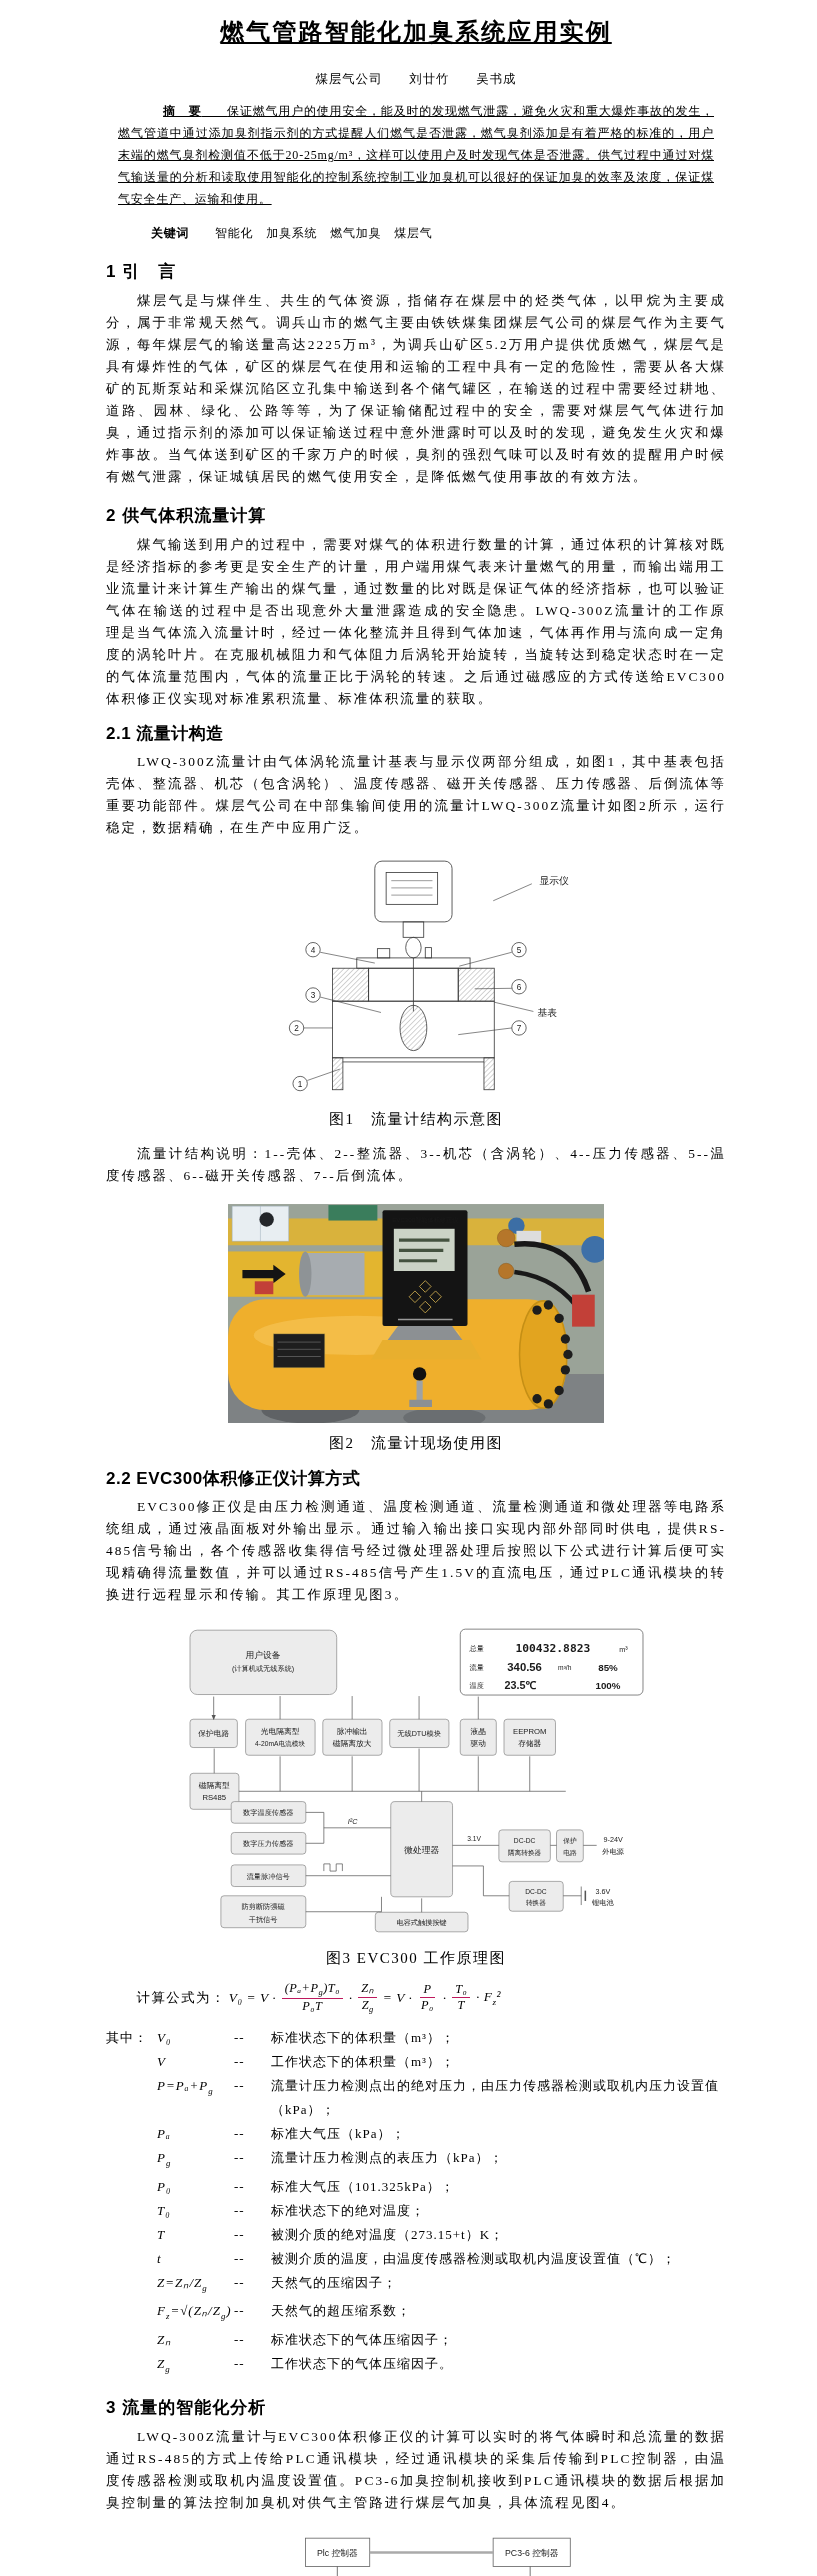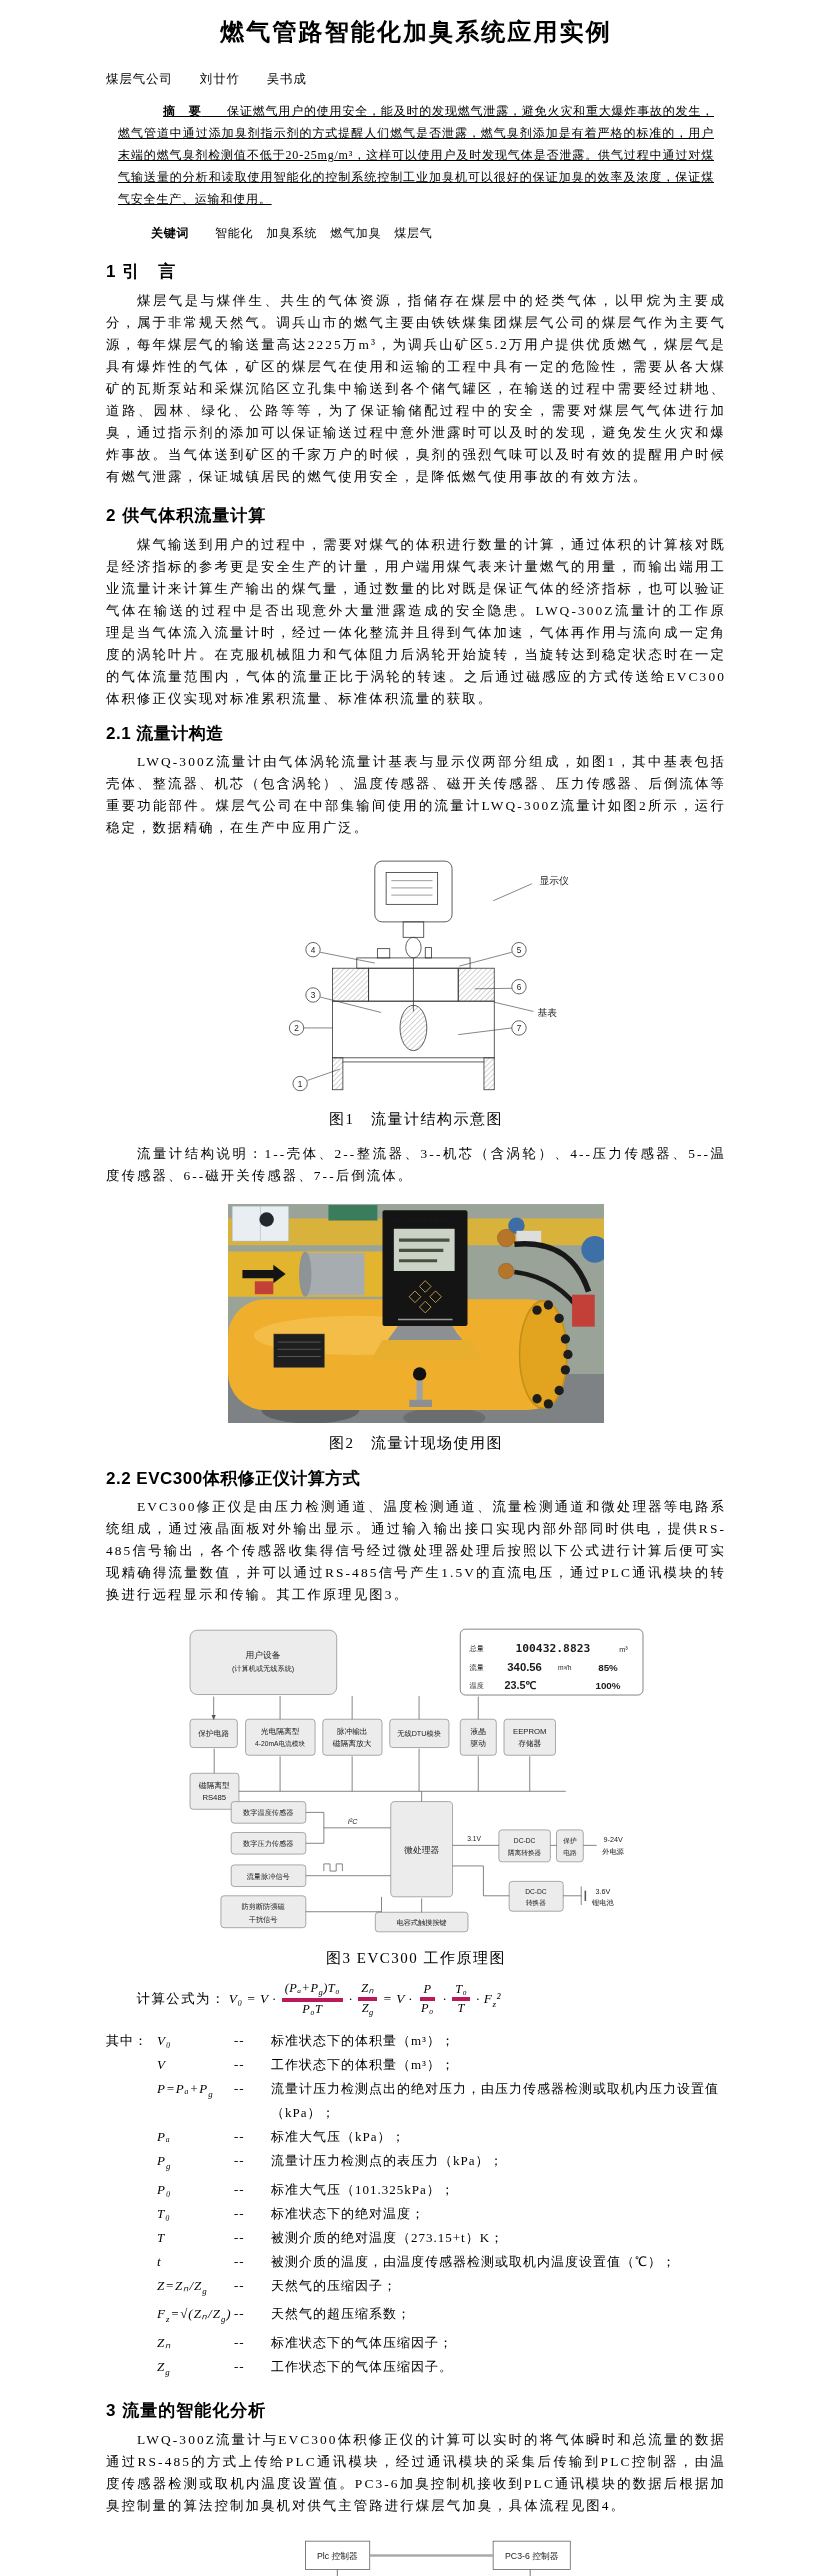--- a/index.html
+++ b/index.html
@@ -6,7 +6,7 @@
   .page{width:818px;min-height:3382px;box-sizing:border-box;background:#fff;
         padding:13.4px 92px 20.6px 106px;font-family:"Liberation Serif",serif;}
   .title{font-family:"Liberation Sans",sans-serif;font-weight:bold;font-size:24px;
-         text-align:center;letter-spacing:2.1px;margin:3.1px 0 0 0;}
+         text-align:center;letter-spacing:2.1px;margin:3.1px 0 0 0;text-decoration:underline;}
   .authors{font-size:12.4px;margin:23px 0 0 0;letter-spacing:1px;}
   .abstract{margin-top:25px;font-size:12px;line-height:22px;text-align:justify;letter-spacing:0.8px;}
   .abstract .lbl{font-family:"Liberation Sans",sans-serif;font-weight:bold;}

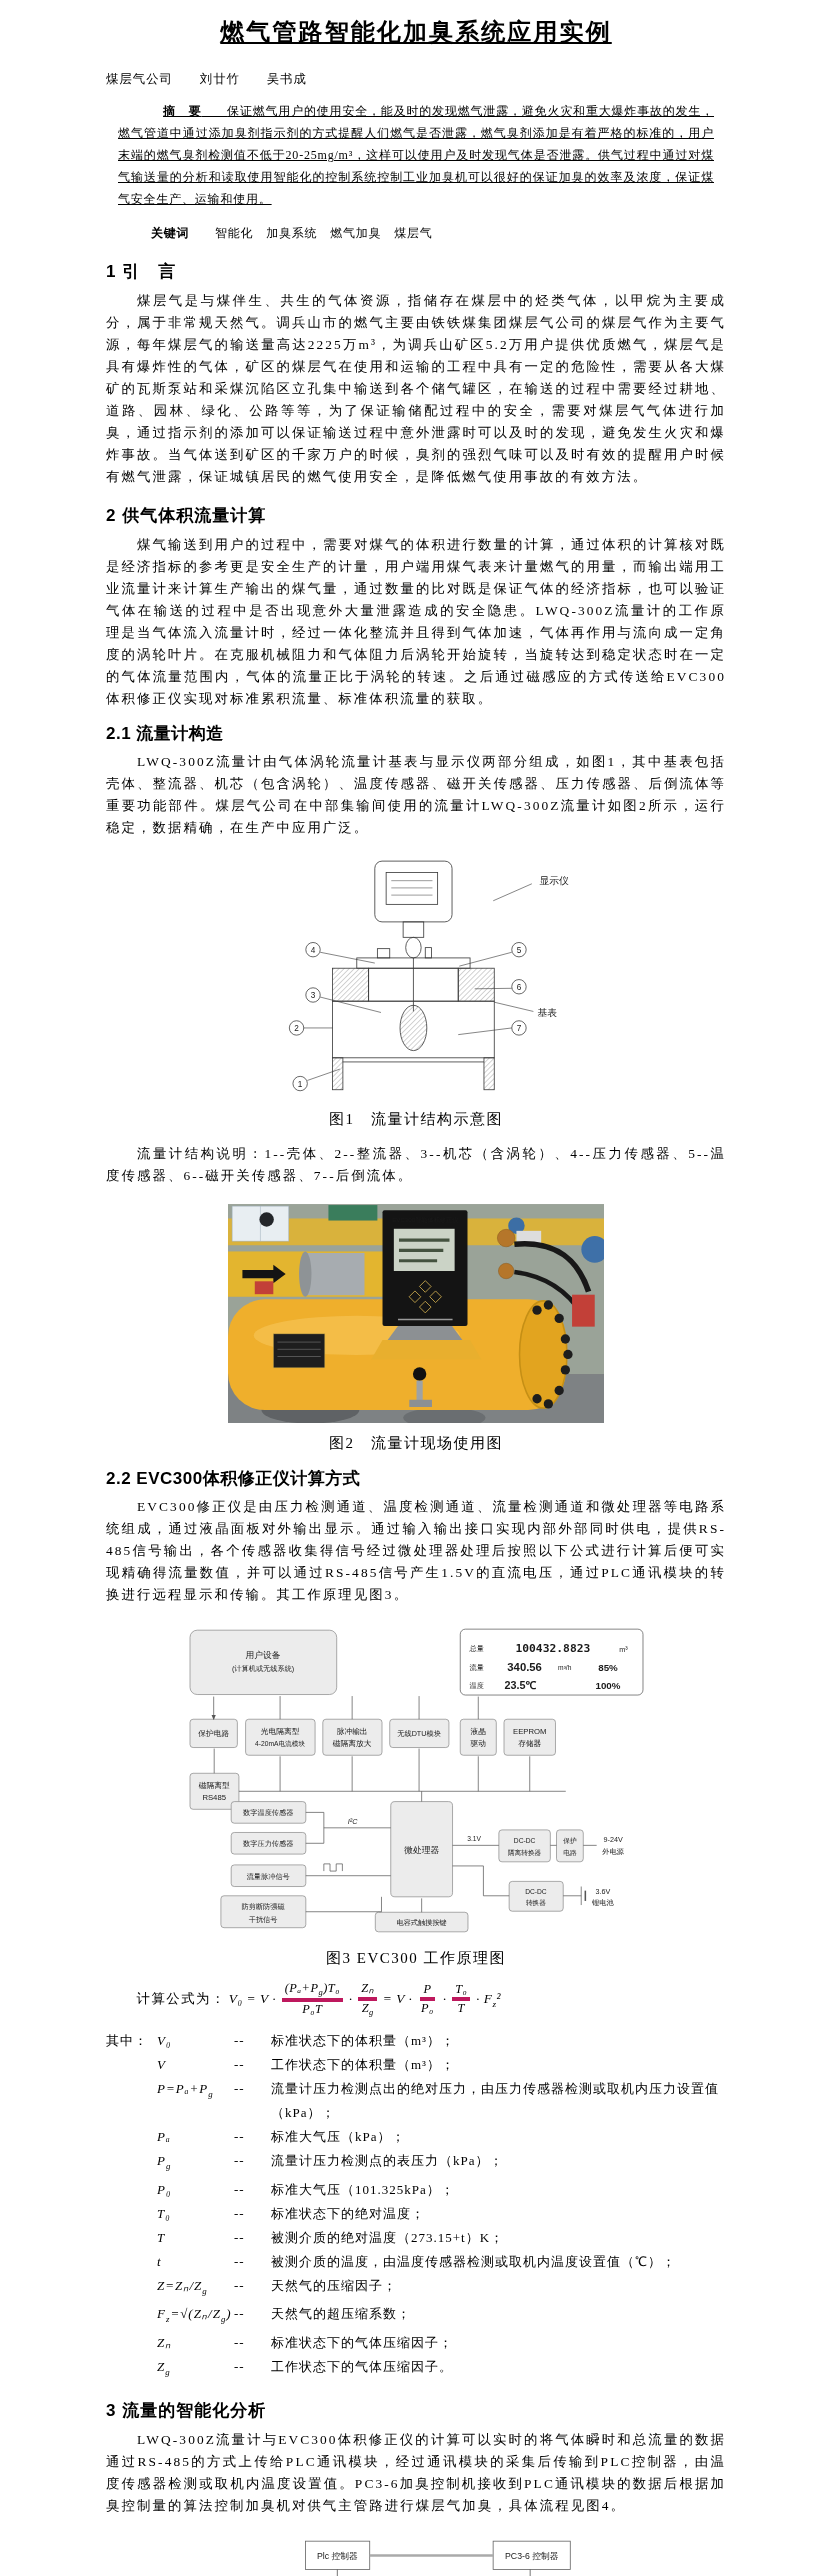--- a/index.html
+++ b/index.html
@@ -7,7 +7,7 @@
         padding:13.4px 92px 20.6px 106px;font-family:"Liberation Serif",serif;}
   .title{font-family:"Liberation Sans",sans-serif;font-weight:bold;font-size:24px;
          text-align:center;letter-spacing:2.1px;margin:3.1px 0 0 0;text-decoration:underline;}
-  .authors{font-size:12.4px;margin:23px 0 0 0;letter-spacing:1px;}
+  .authors{text-align:center;font-size:12.4px;margin:23px 0 0 0;letter-spacing:1px;}
   .abstract{margin-top:25px;font-size:12px;line-height:22px;text-align:justify;letter-spacing:0.8px;}
   .abstract .lbl{font-family:"Liberation Sans",sans-serif;font-weight:bold;}
   .abstract-p{text-indent:45px;margin:12px;text-decoration:underline;}

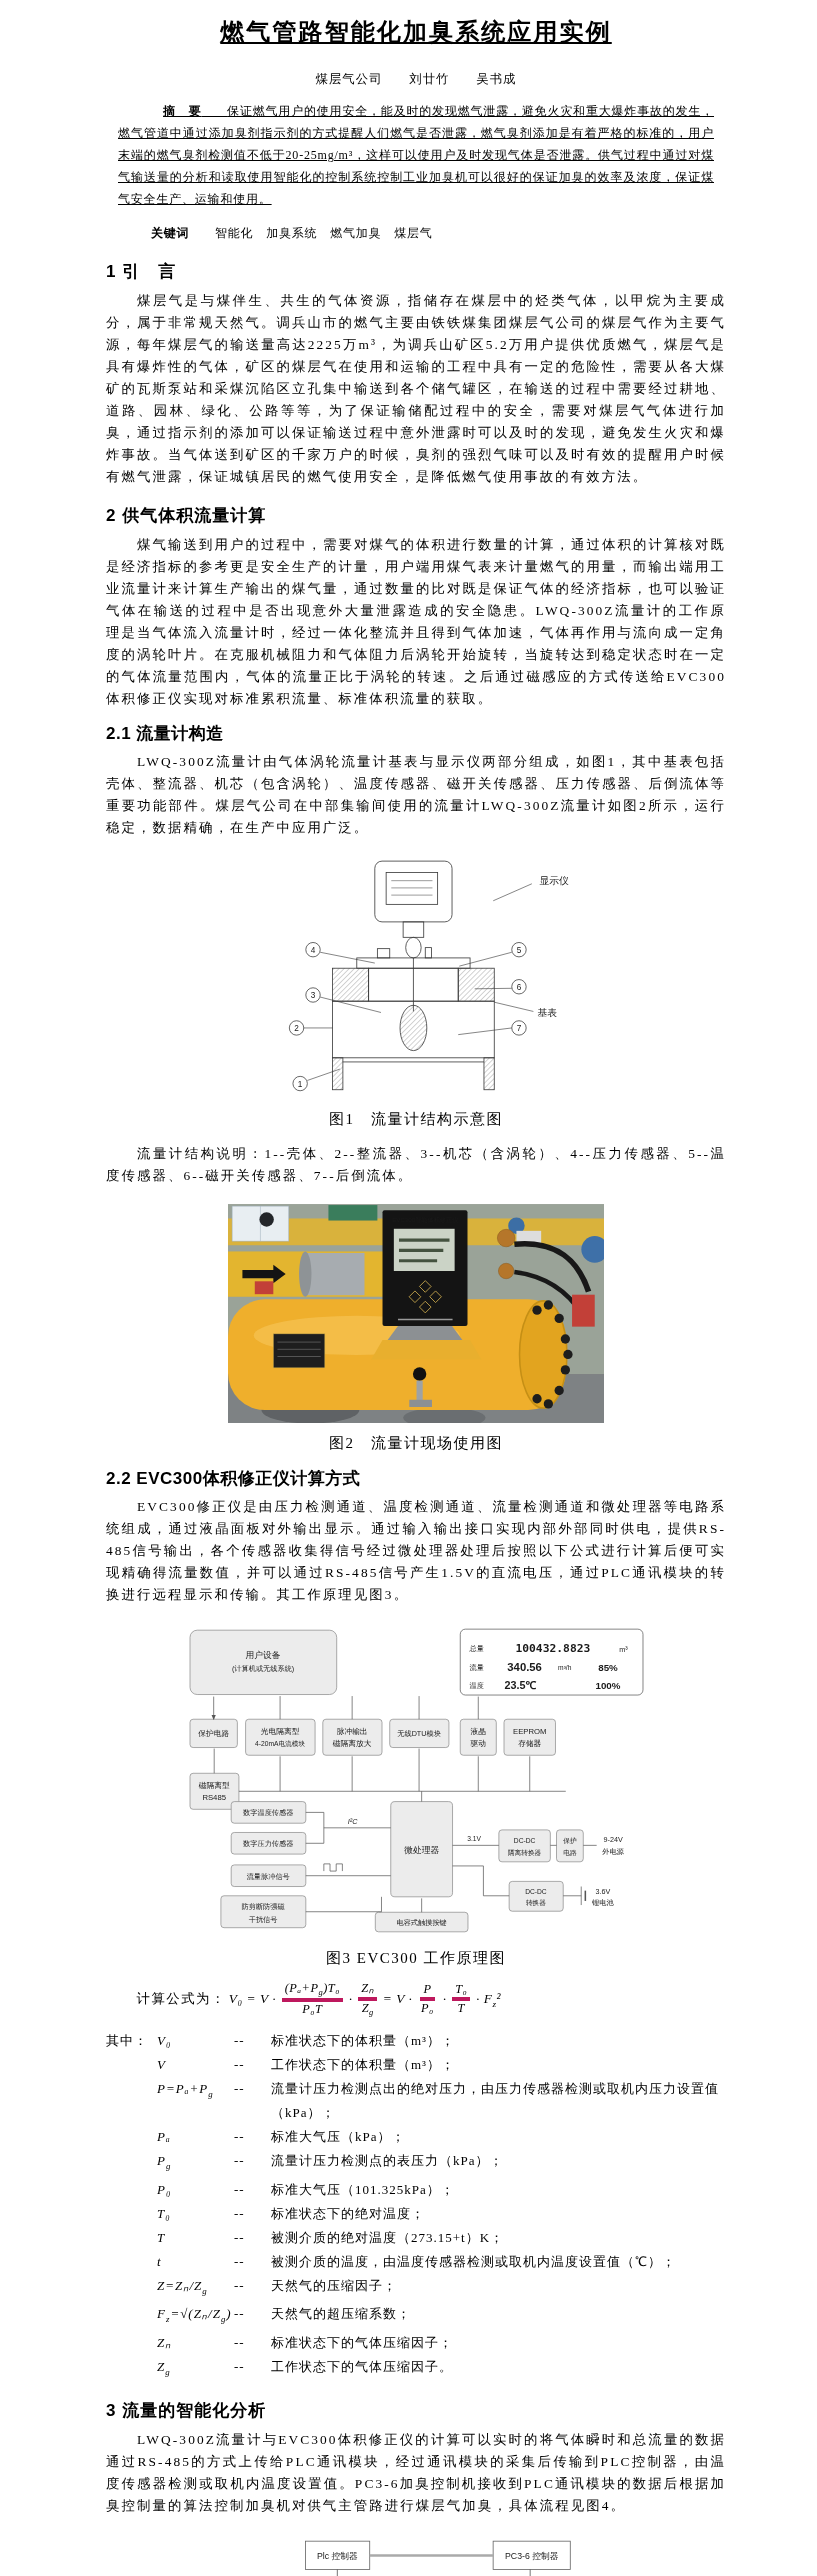--- a/index.html
+++ b/index.html
@@ -29,7 +29,7 @@
   .f-indent{padding-left:29px;}
   .frac{display:inline-flex;flex-direction:column;align-items:center;margin:0 4.1px;
         font-style:italic;font-size:12.4px;line-height:1.25;}
-  .frac .num{padding:0 3.1px;border-bottom:4px solid #be185d;}
+  .frac .num{padding:0 3.1px;border-bottom:1px solid #be185d;}
   .frac .den{padding:0 3.1px;}
   sub{font-size:0.68em;}
   

